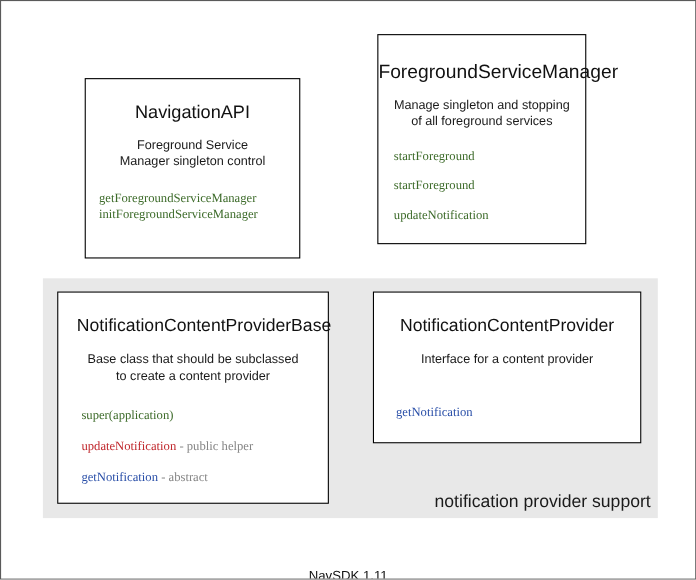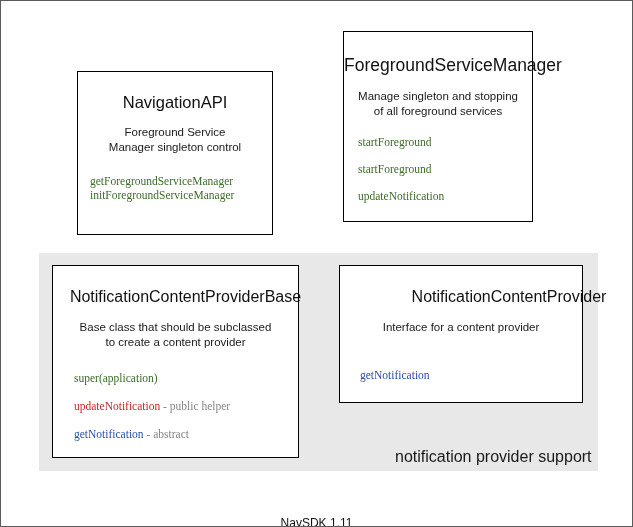--- a/index.html
+++ b/index.html
@@ -140,7 +140,7 @@
   </div>
 
   <div class="uml-box" style="left:338px; top:264px; width:244px; height:138px;">
-    <div class="box-title" style="top:22px; font-size:16px;padding-left:48px;">NotificationContentProvider</div>
+    <div class="box-title" style="top:22px; font-size:16px;">NotificationContentProvider</div>
     <div class="box-desc" style="top:54px;">
       <div>Interface for a content provider</div>
     </div>

